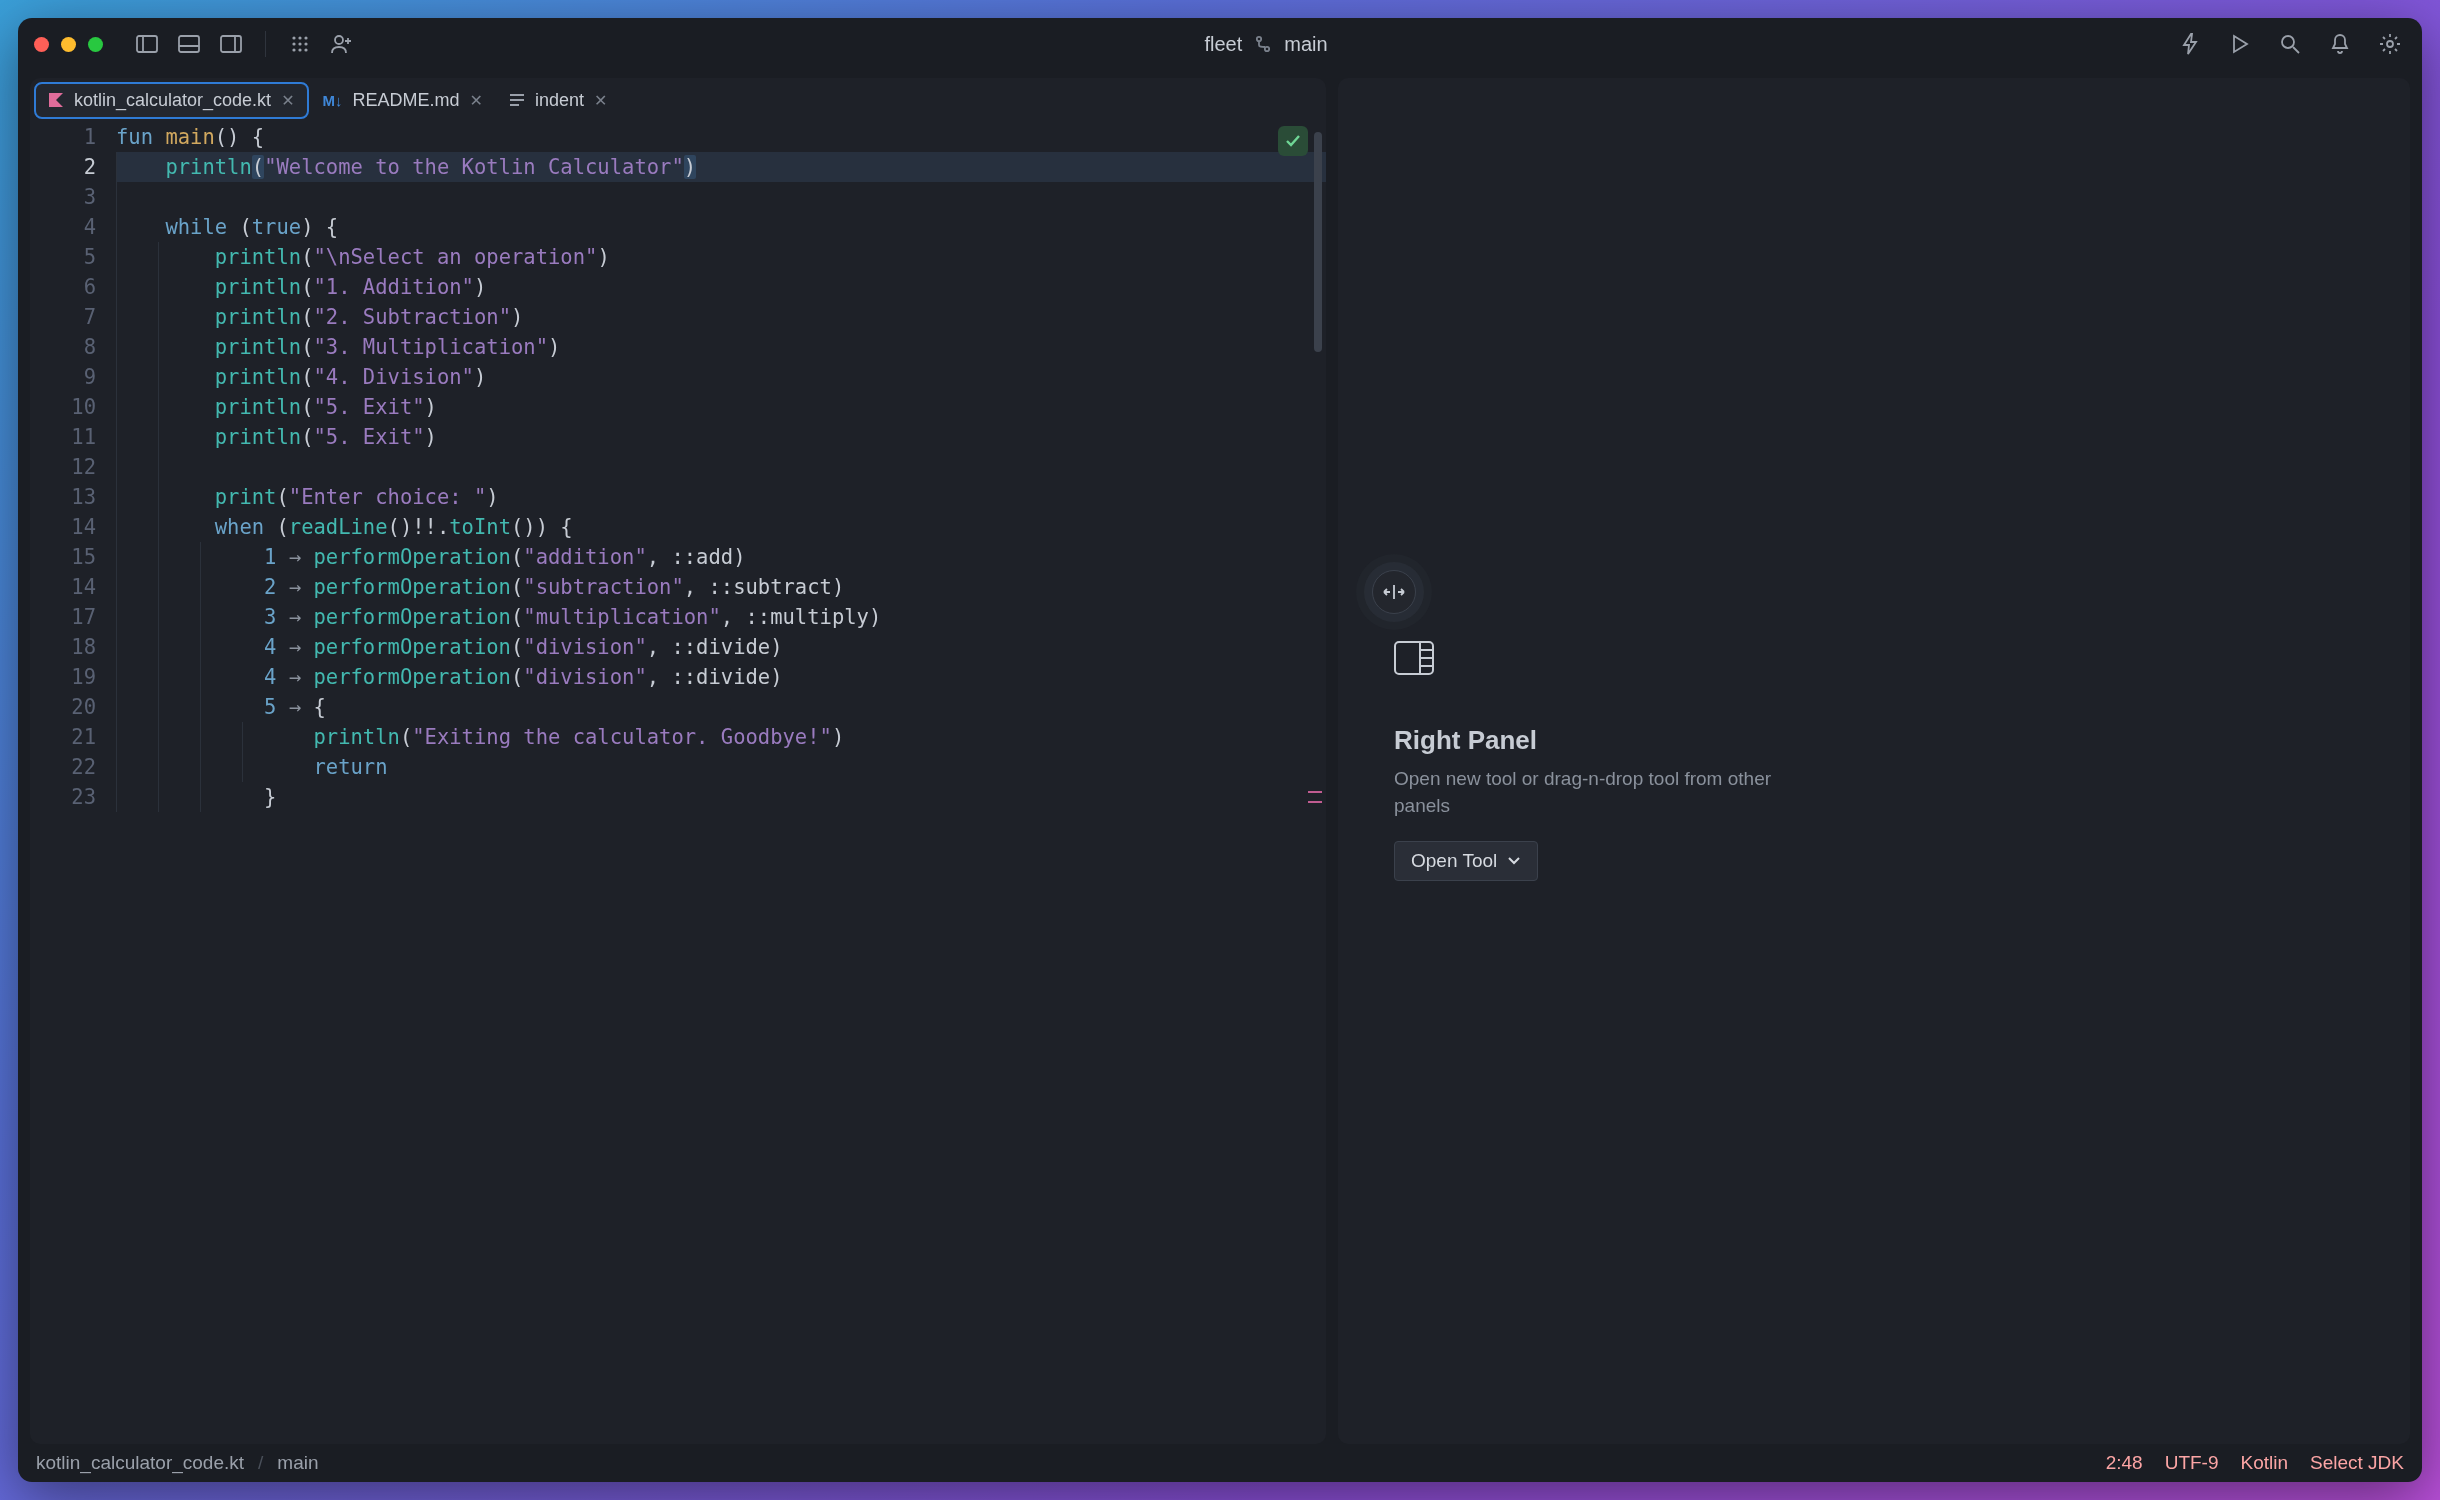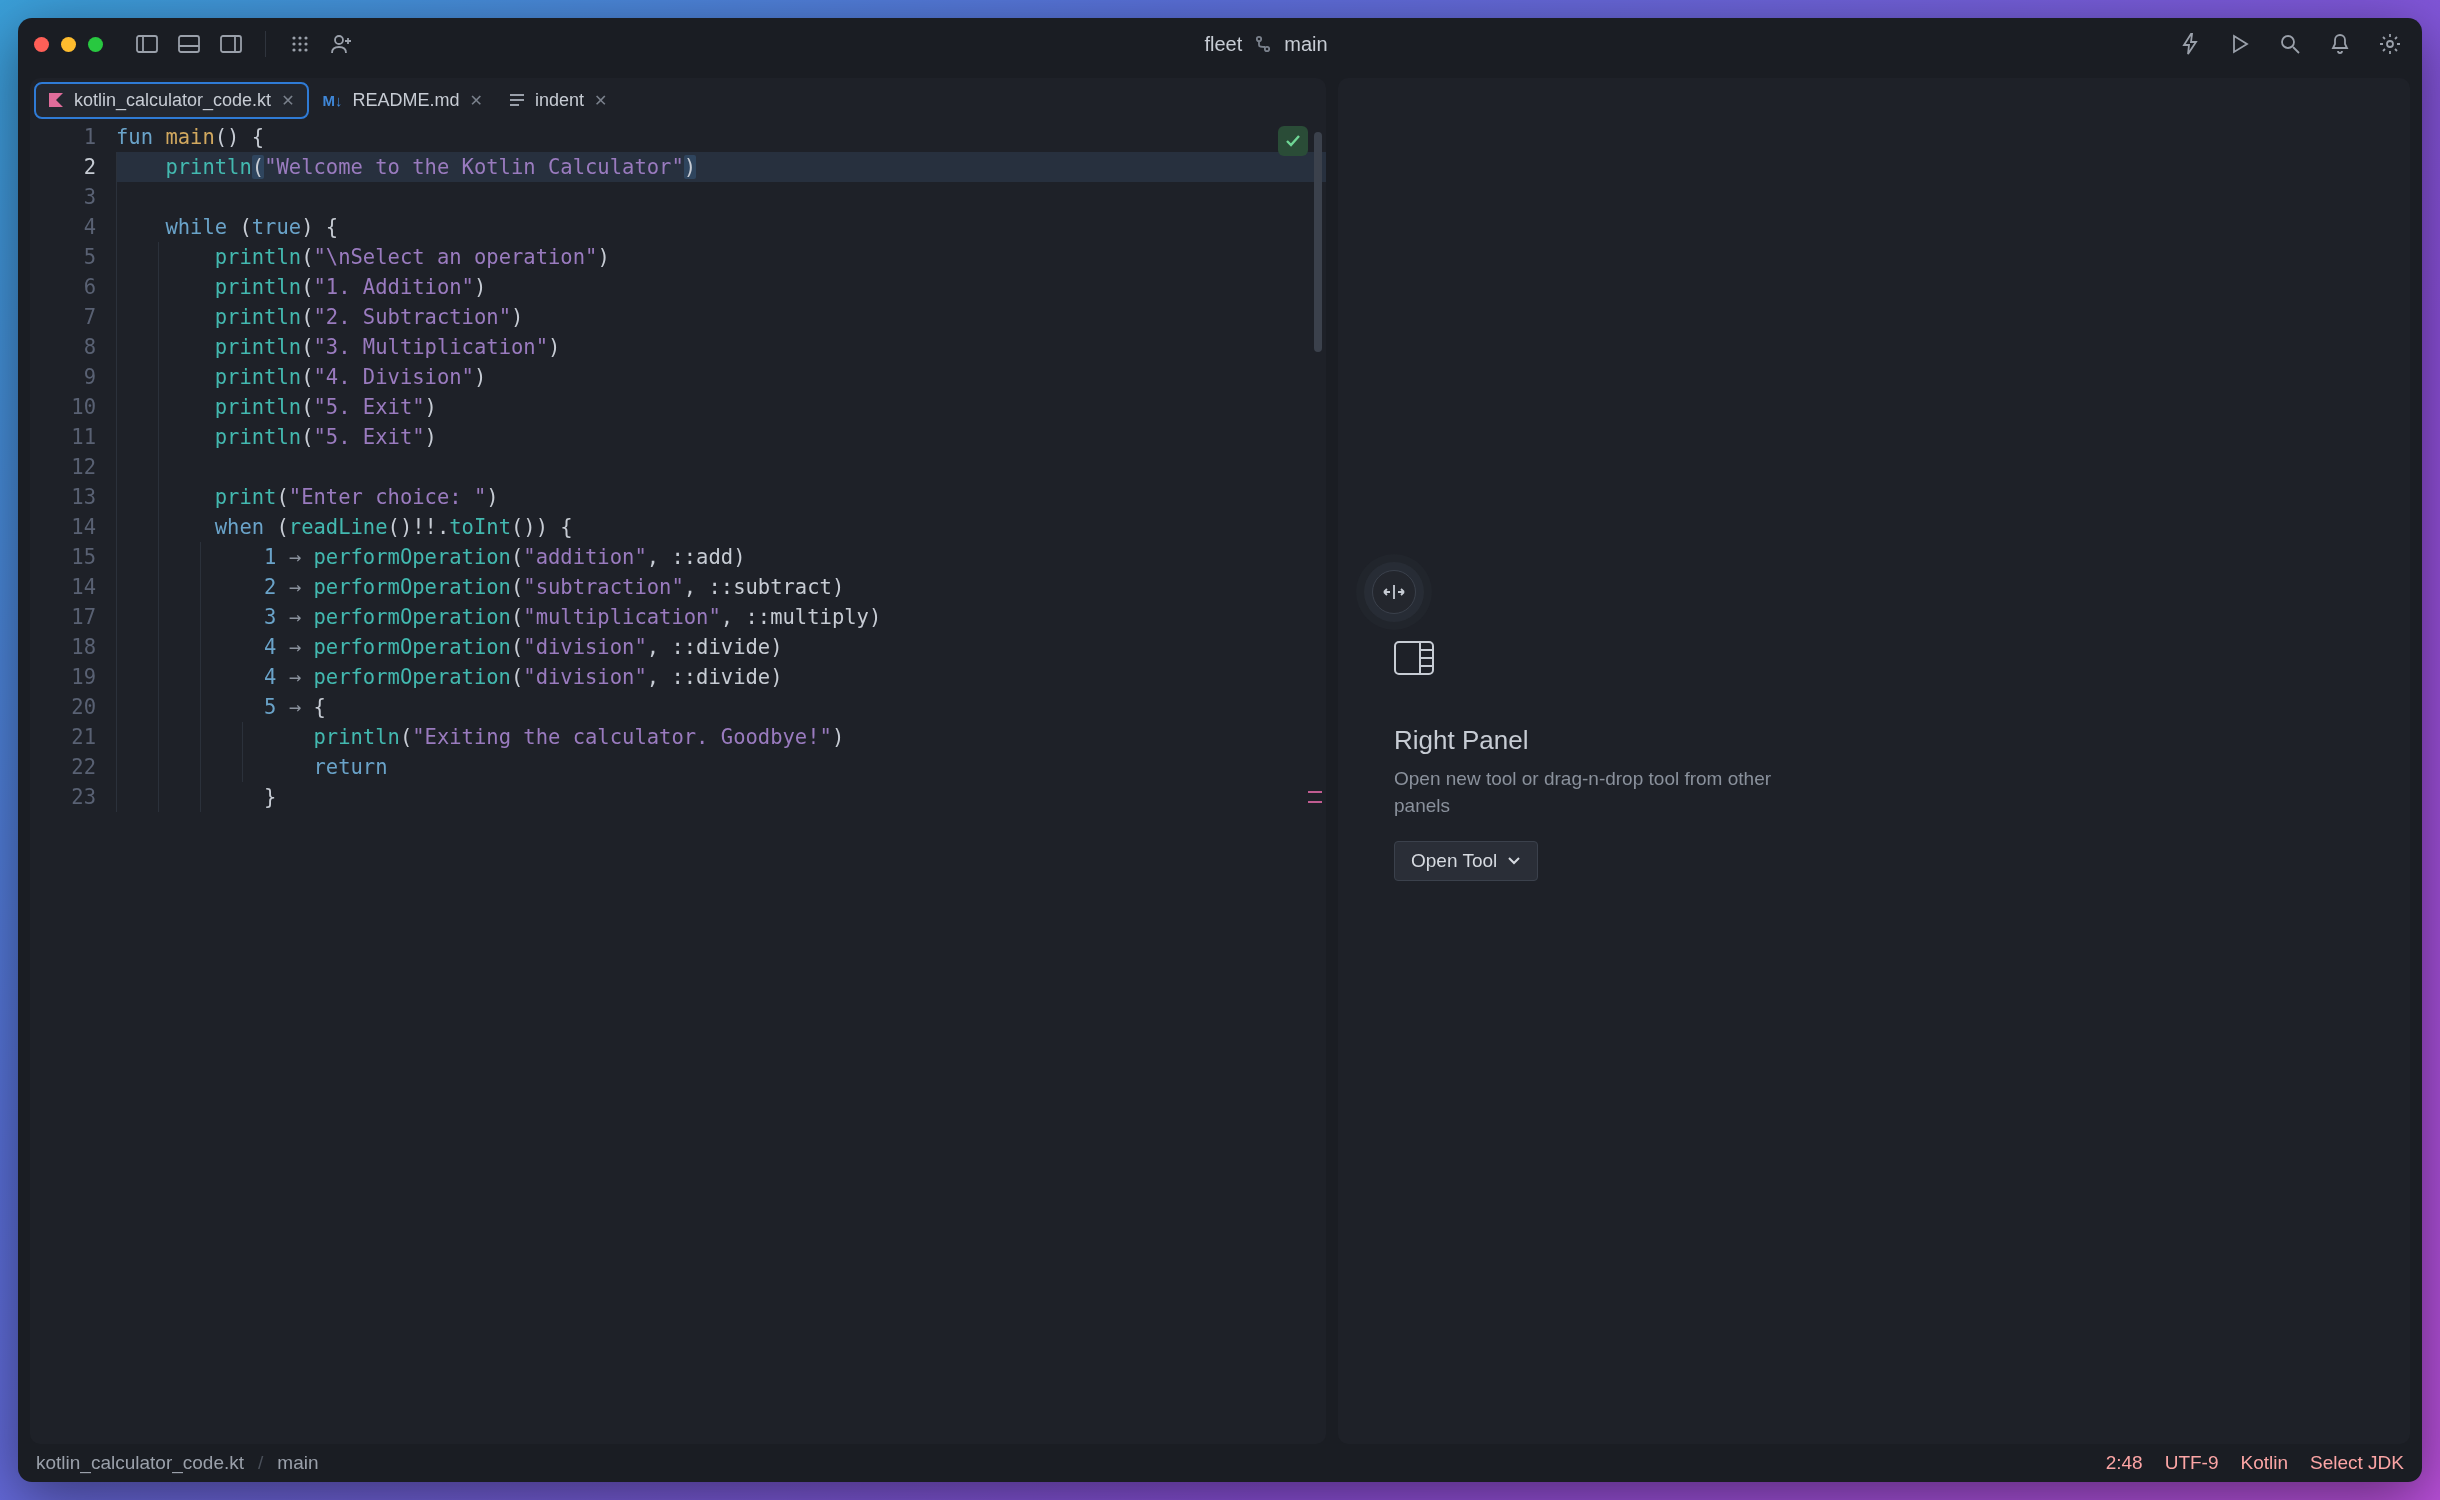--- a/index.html
+++ b/index.html
@@ -147,7 +147,7 @@
     color:#c7ccd4;
   }
   .side-pane .rp-ico { color:#c7ccd4; margin-bottom:22px; }
-  .side-pane h2 { font-size:26px; font-weight:400; margin-bottom:10px;margin-top:28px; }
+  .side-pane h2 { font-size:26px; font-weight:700; margin-bottom:10px;margin-top:28px; }
   .side-pane p { color:#8a919c; font-size:19px; line-height:1.4; margin-bottom:22px; max-width:420px; }
   .open-tool {
     display:flex; align-items:center; gap:10px;

